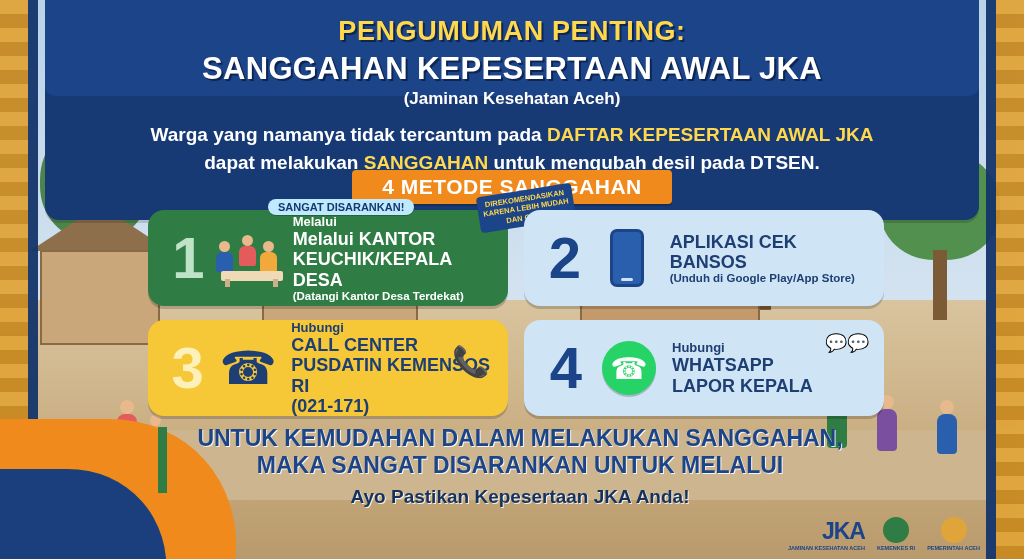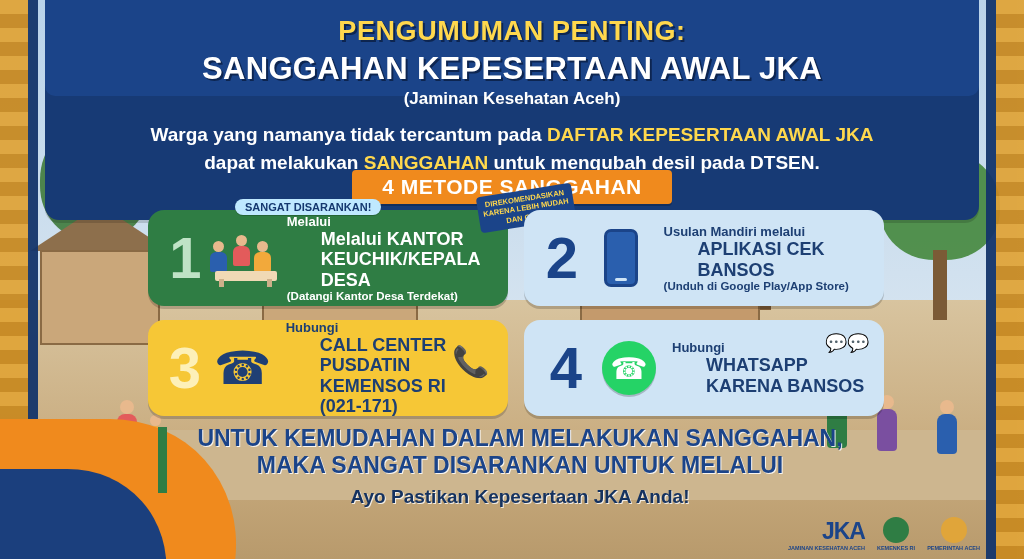--- a/index.html
+++ b/index.html
@@ -136,7 +136,7 @@
   .t-note { font-size:11.5px; font-weight:bold; }
 
   .badge-recommend {
-    position:absolute; left:87px; top:-11px;
+    position:absolute; left:120px; top:-11px;
     background:#bfe9ff; color:#15386f; font-size:11px; font-weight:bold;
     padding:2px 10px; border-radius:10px; white-space:nowrap;
     box-shadow:0 1px 0 rgba(0,0,0,.2);

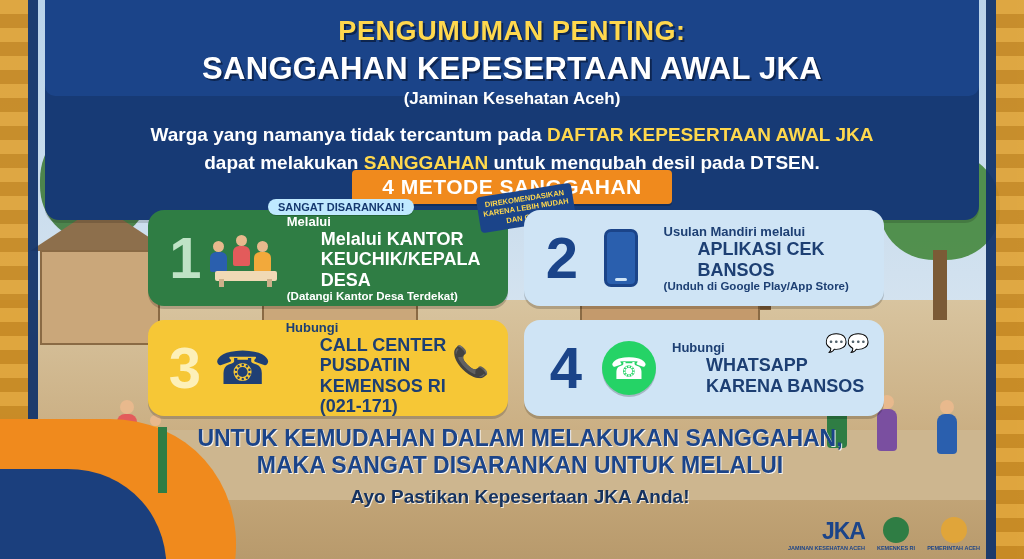--- a/index.html
+++ b/index.html
@@ -132,7 +132,7 @@
   .c2 .txt, .c4 .txt { color:#1d3f73; }
 
   .t-small { font-size:13px; font-weight:bold; }
-  .t-big { font-size:18px; font-weight:bold; line-height:1.12;margin-left:34px; }
+  .t-big { font-size:18px; font-weight:bold; line-height:1.12; }
   .t-note { font-size:11.5px; font-weight:bold; }
 
   .badge-recommend {

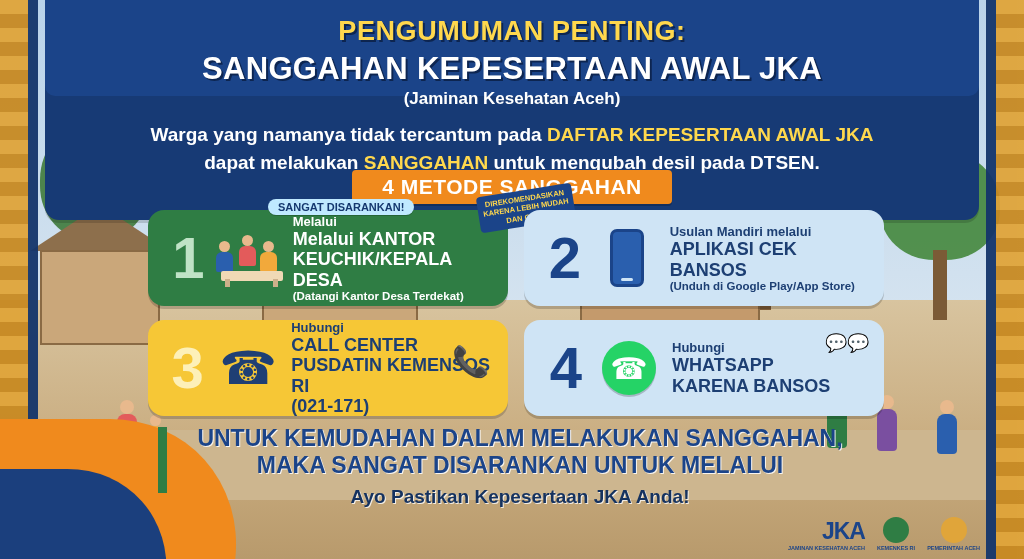--- a/index.html
+++ b/index.html
@@ -311,7 +311,6 @@
           <div class="phone-ico"></div>
         </div>
         <div class="txt">
-          <div class="t-small">Usulan Mandiri melalui</div>
           <div class="t-big">APLIKASI CEK BANSOS</div>
           <div class="t-note">(Unduh di Google Play/App Store)</div>
         </div>

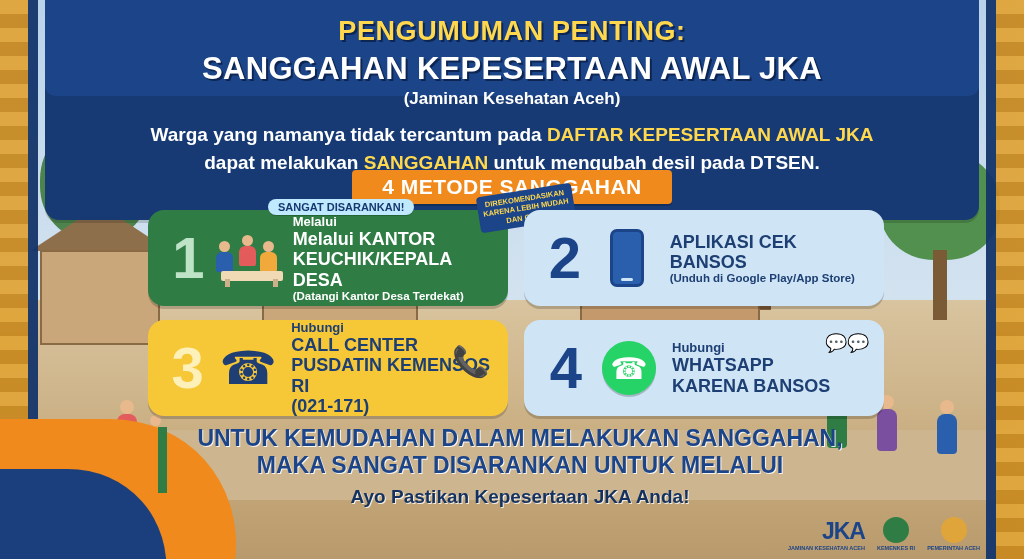--- a/index.html
+++ b/index.html
@@ -344,7 +344,7 @@
         <div class="txt">
           <div class="t-small">Hubungi</div>
           <div class="t-big">WHATSAPP</div>
-          <div class="t-big">KARENA BANSOS</div>
+          <div class="t-big">LAPOR KEPALA</div>
         </div>
         <div style="position:absolute;right:14px;top:14px;" class="bubbles">💬💬</div>
       </div>

